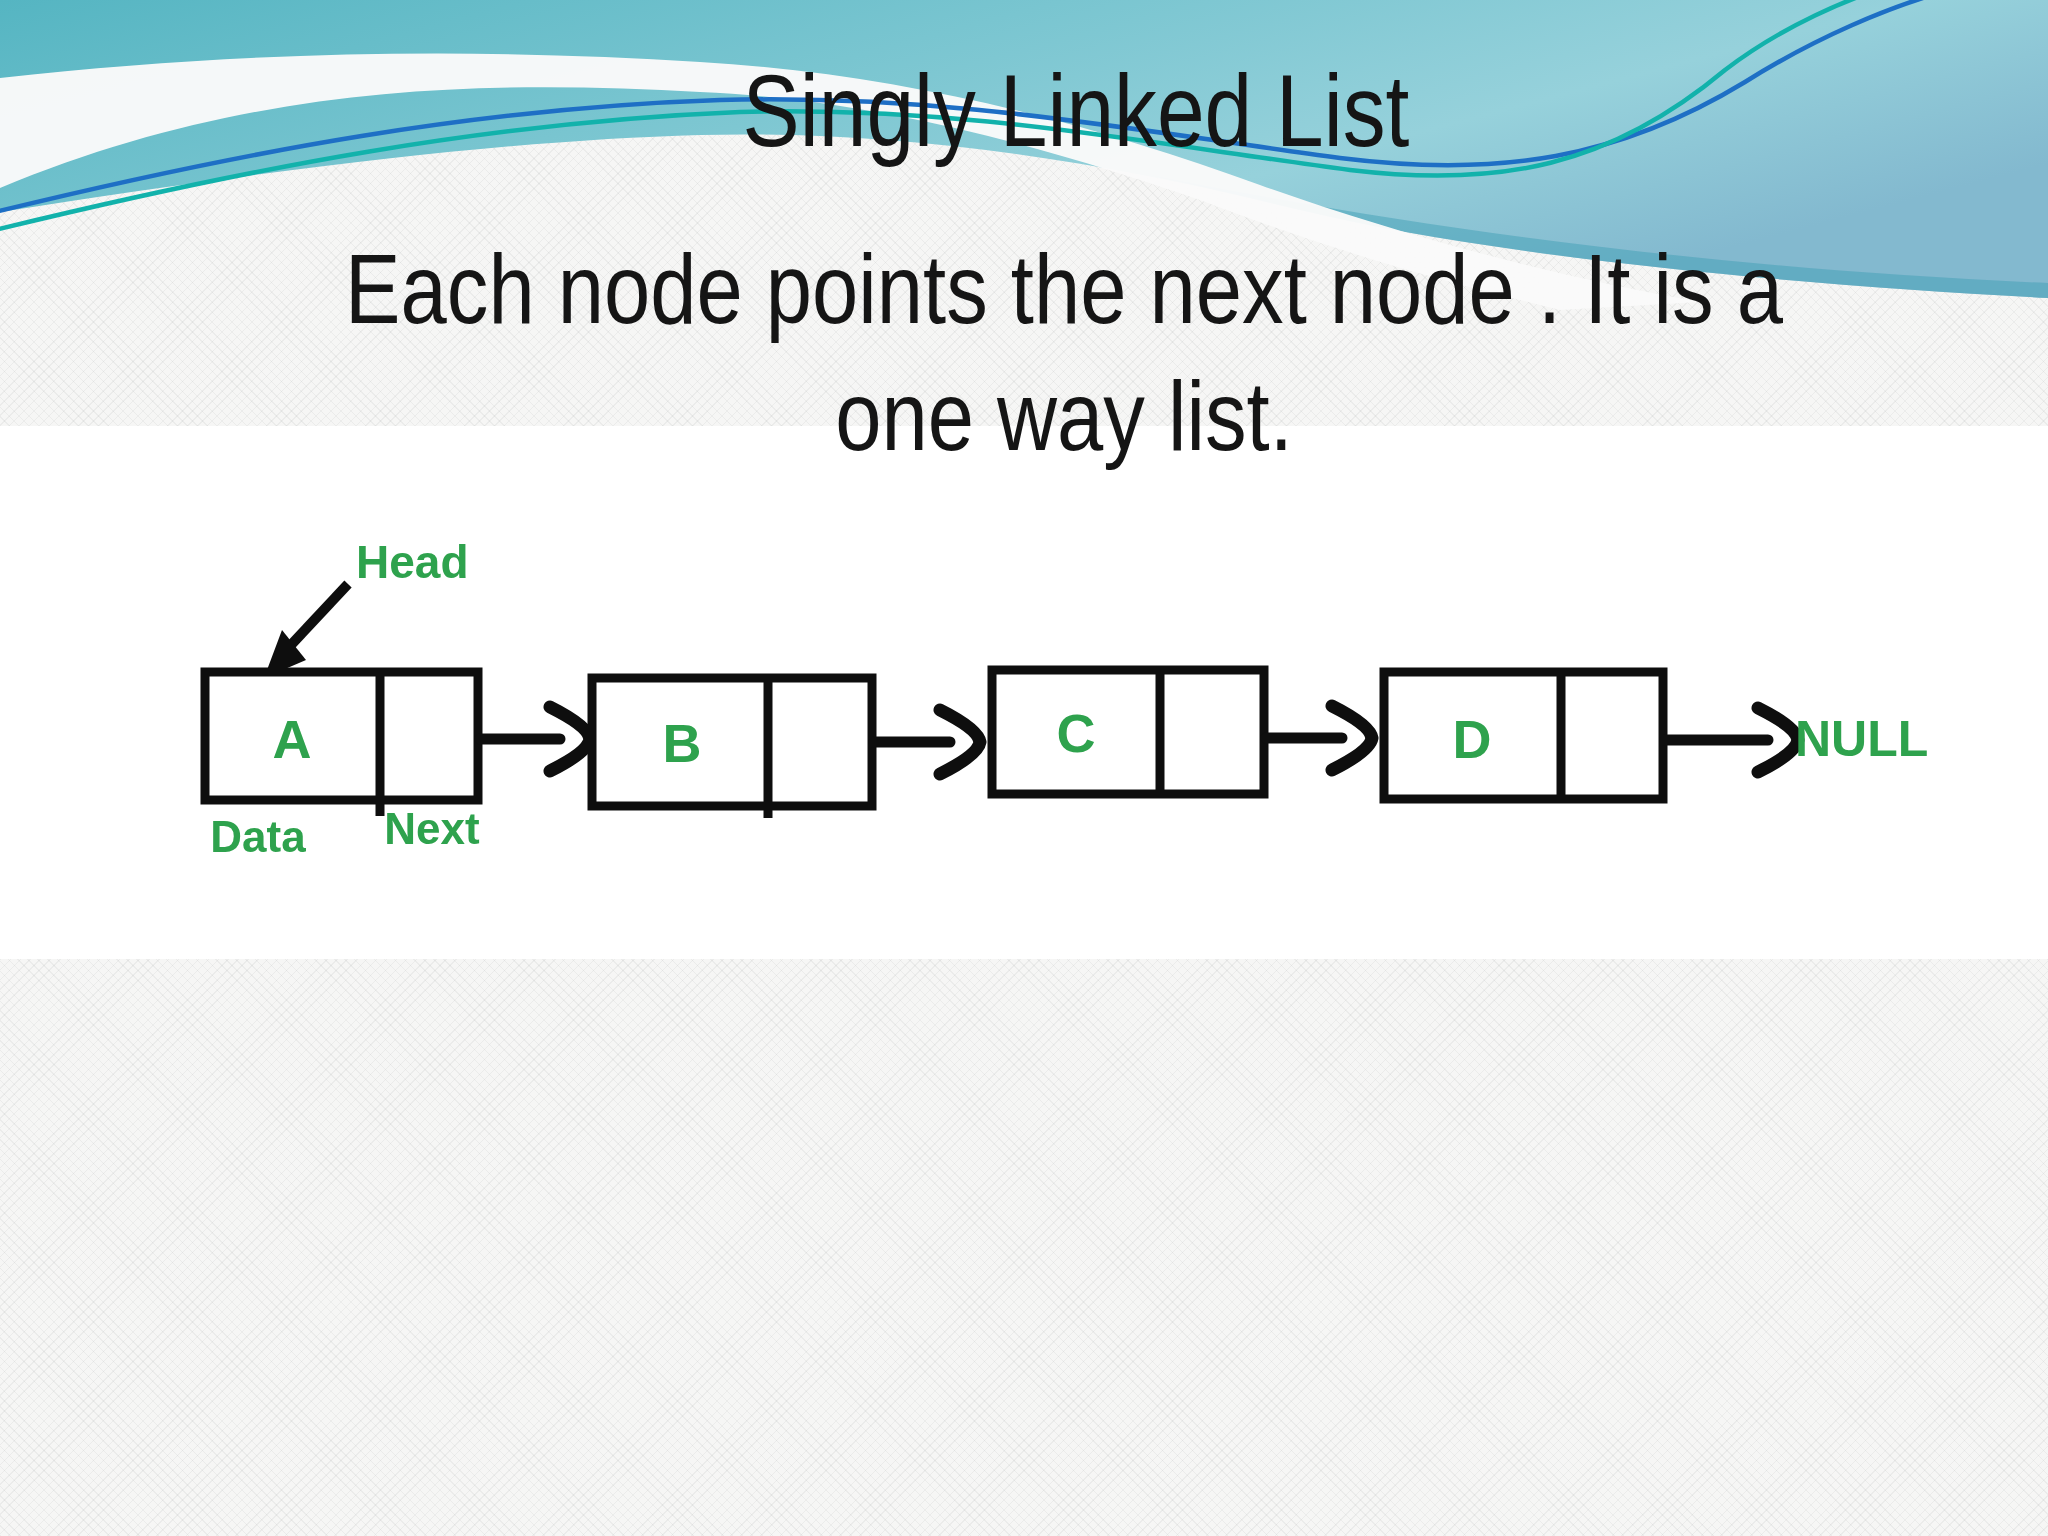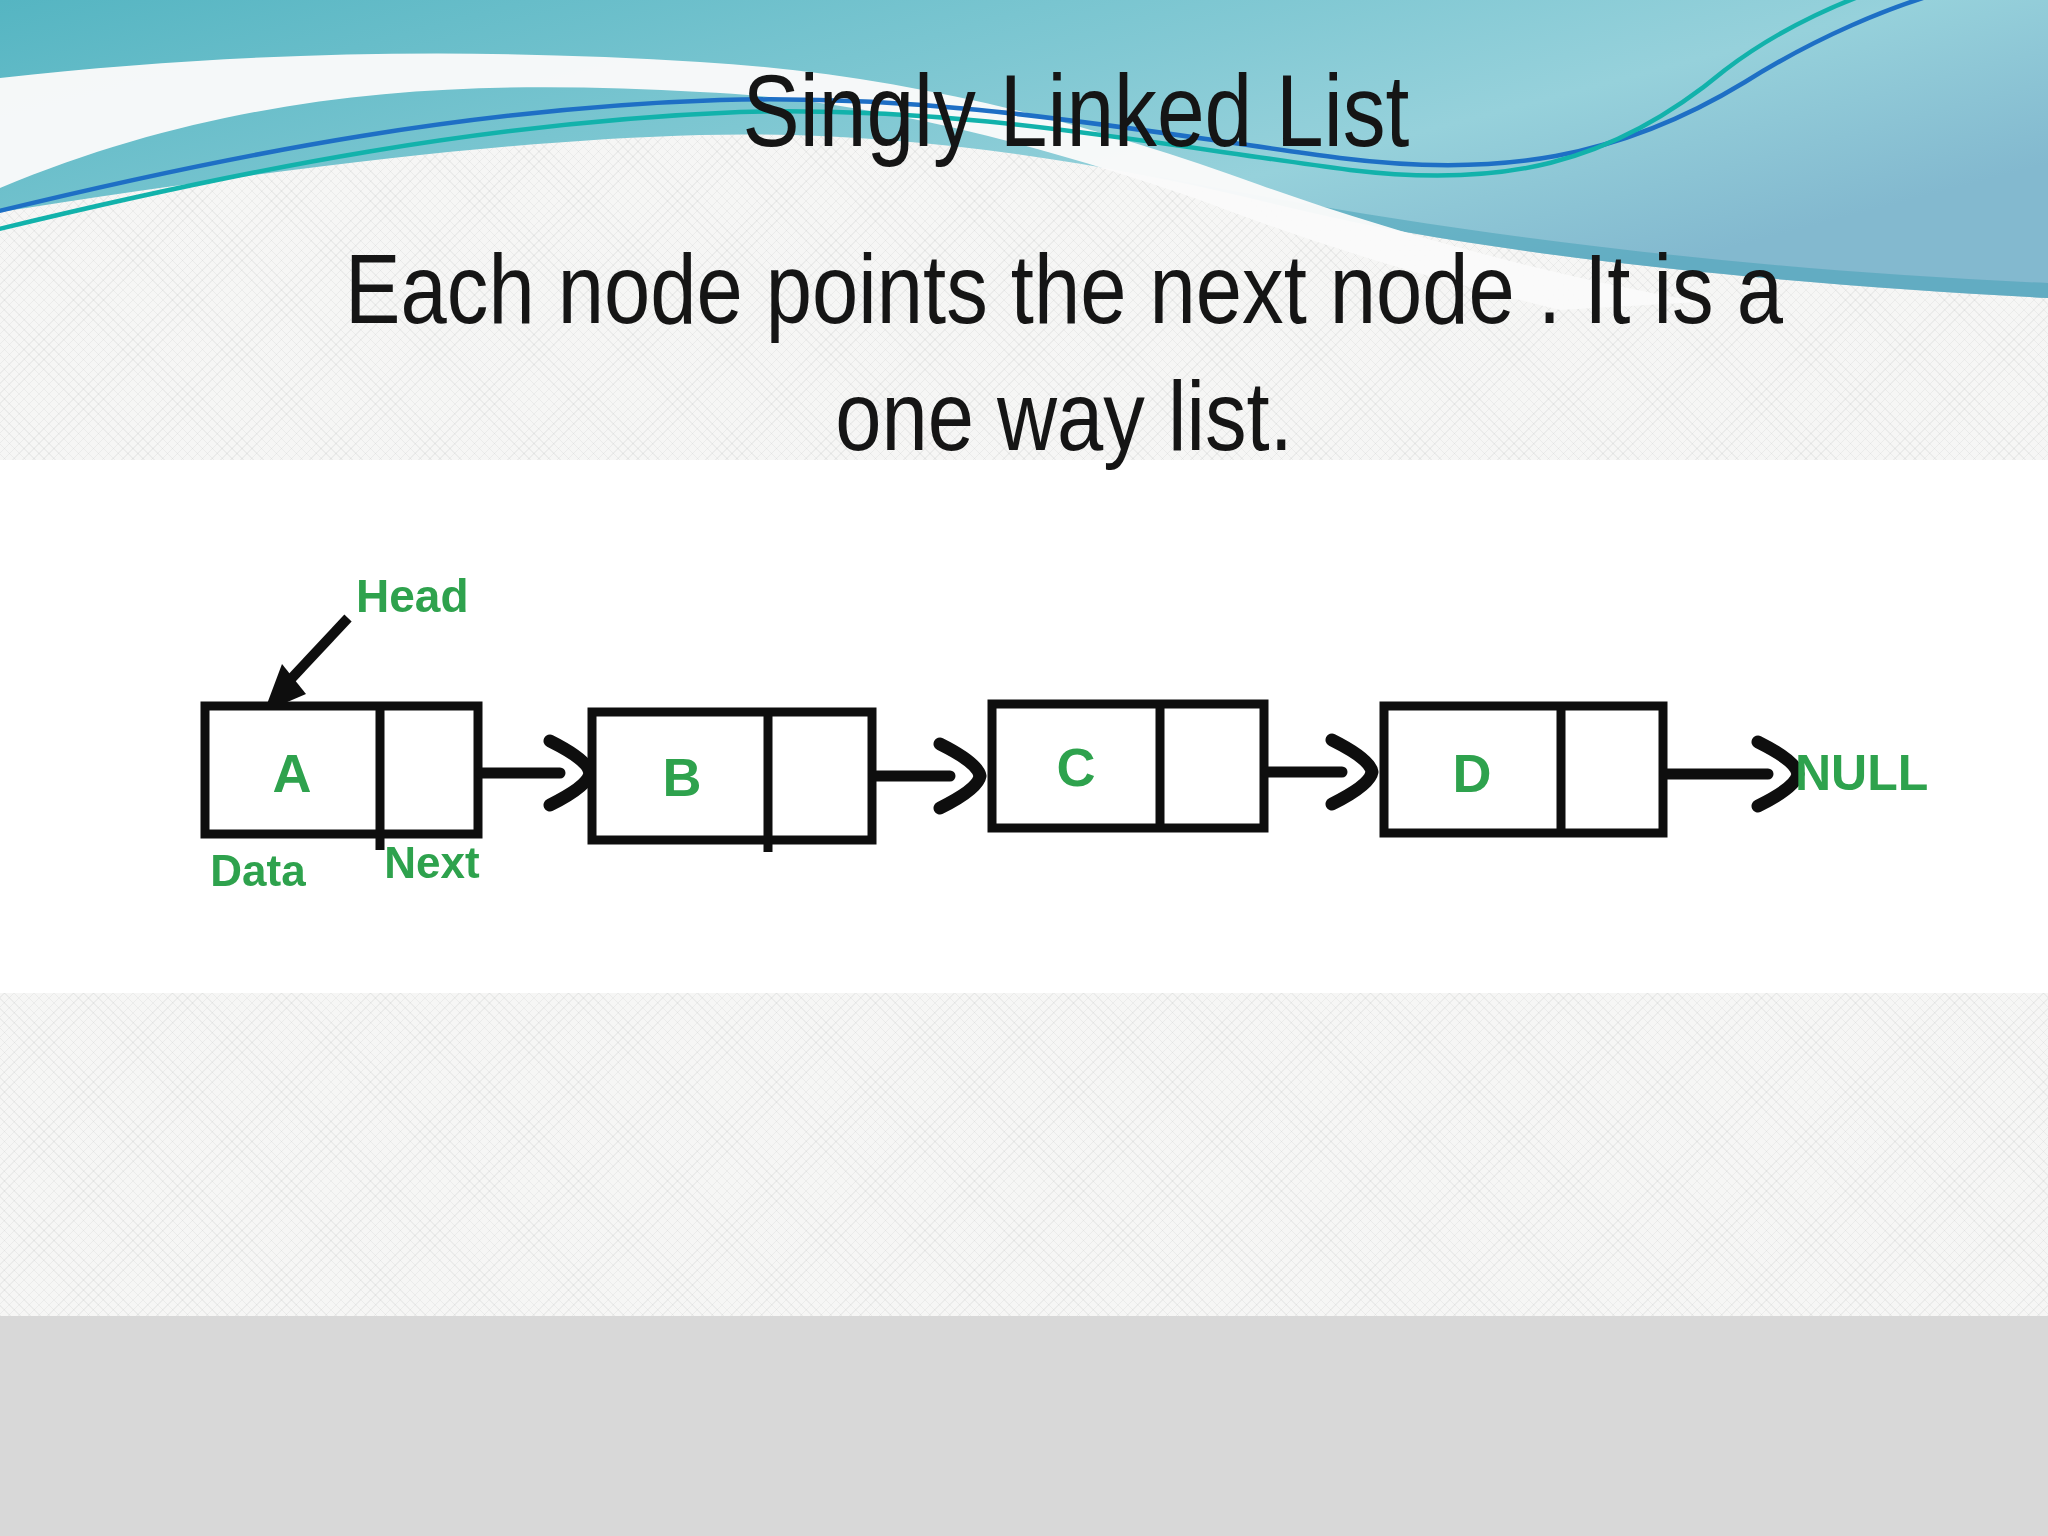--- a/index.html
+++ b/index.html
@@ -5,7 +5,7 @@
   html,body{margin:0;padding:0;background:#d8d8d8;}
   .slide{
     position:relative;
-    width:2048px;height:1316px;
+    width:2048px;height:1536px;
     overflow:hidden;
     background-color:#f6f6f5;
     background-image:

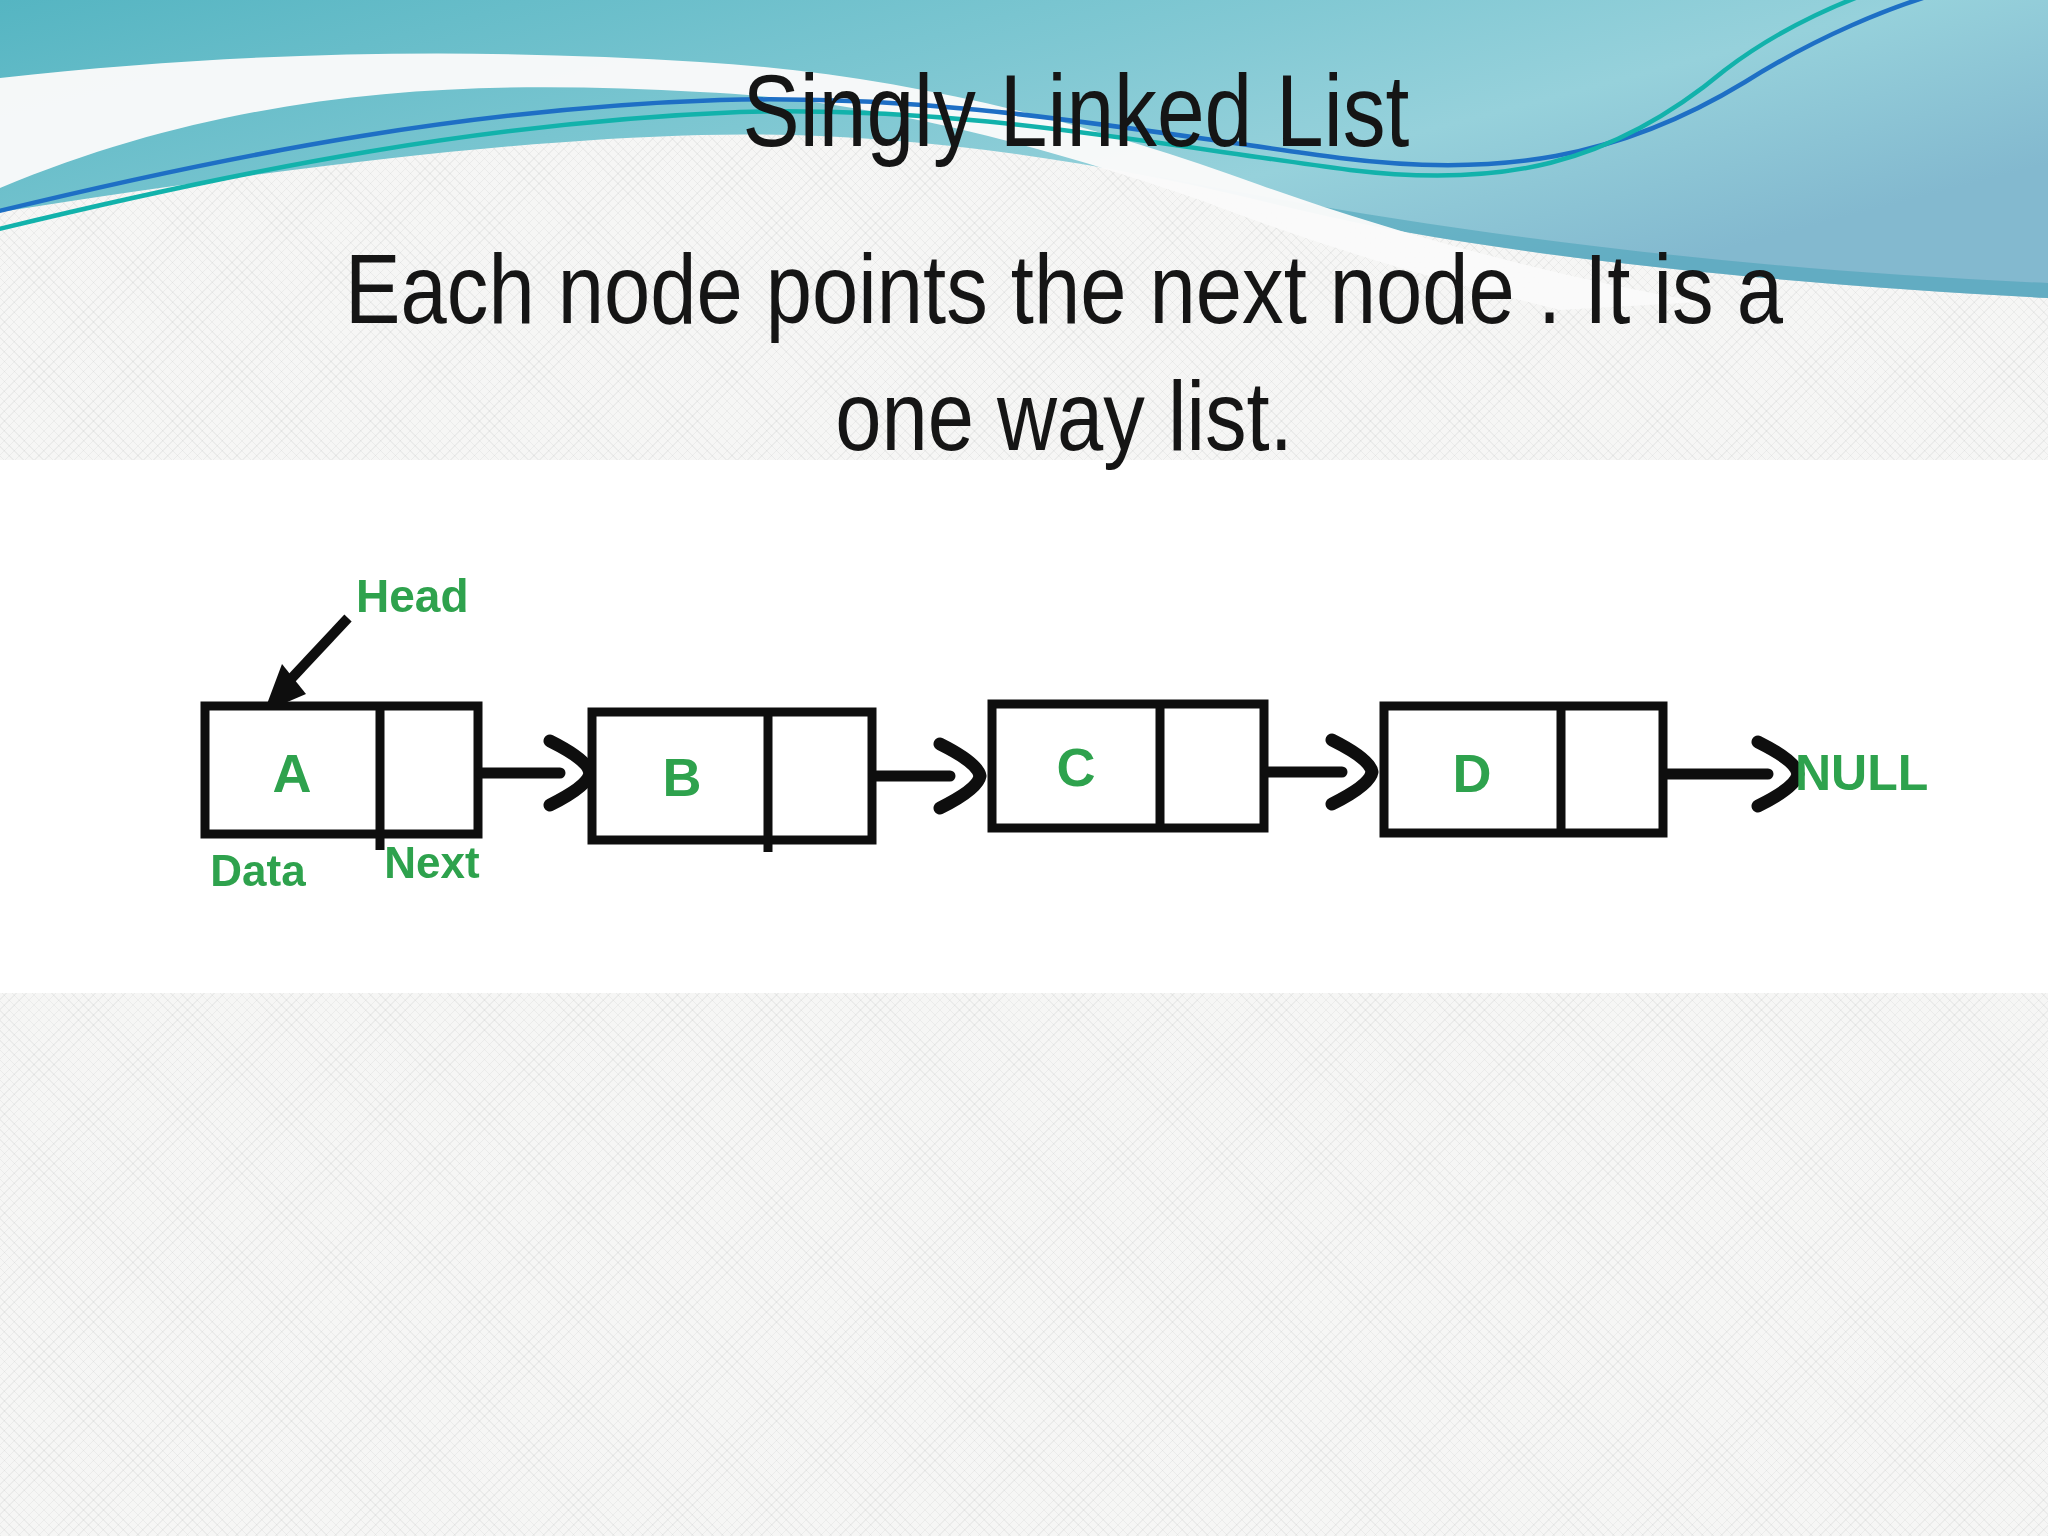--- a/index.html
+++ b/index.html
@@ -37,7 +37,7 @@
     z-index:5;
   }
   .diagram-strip{
-    position:absolute;top:460px;left:0;width:2048px;height:533px;
+    position:absolute;top:426px;left:0;width:2048px;height:533px;
     background:#ffffff;
     z-index:3;
   }

